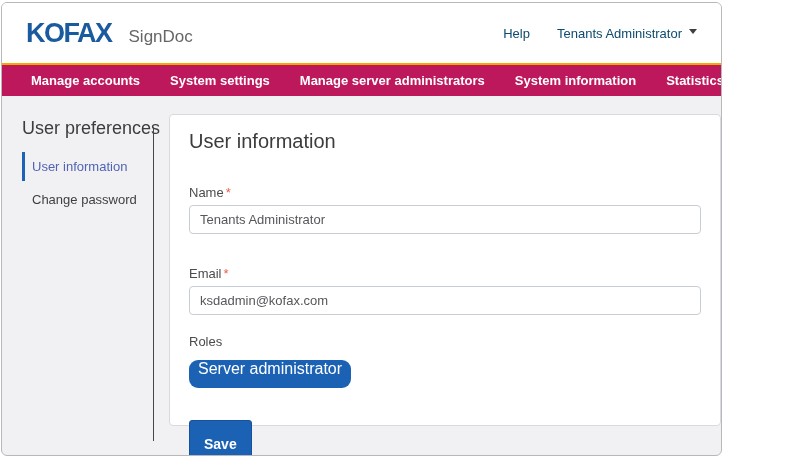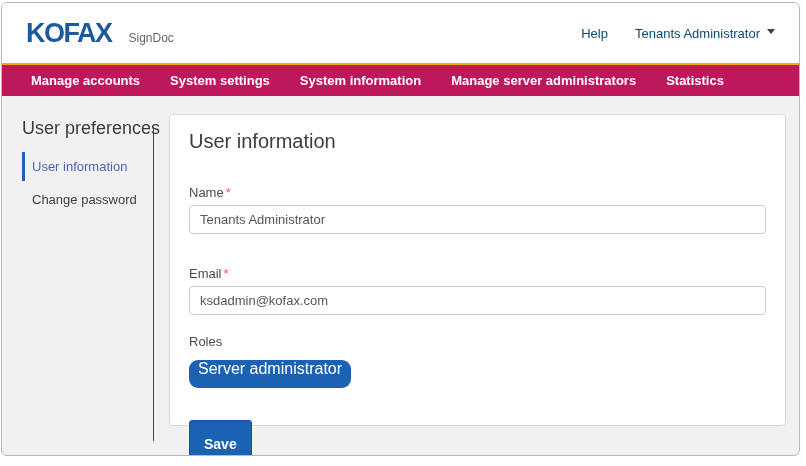--- a/index.html
+++ b/index.html
@@ -12,7 +12,7 @@
   }
   .window {
     position: absolute; left: 1px; top: 2px;
-    width: 799px; height: 454px;
+    width: 721px; height: 454px;
     border: 1px solid #b8b8bc;
     border-radius: 6px;
     background: #f1f1f4;

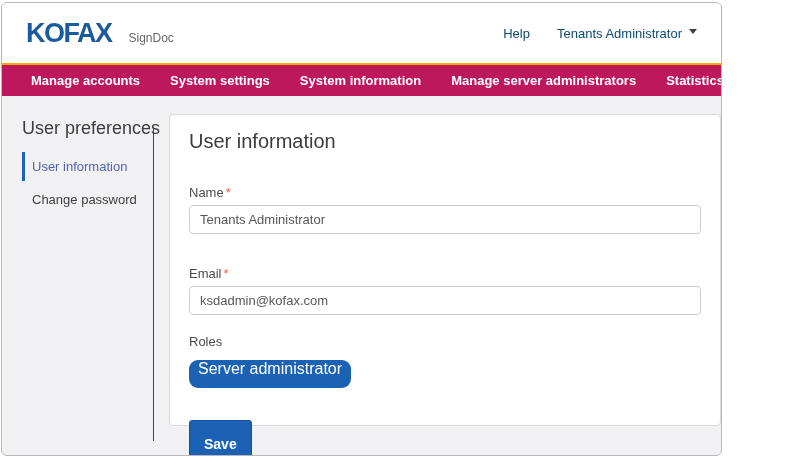--- a/index.html
+++ b/index.html
@@ -29,7 +29,7 @@
     font-size: 27px; font-weight: 800; color: #1a5a9e;
     letter-spacing: -1.5px; cursor: pointer;
   }
-  .product { font-size: 12px; color: #66666a; margin-left: 17px; }
+  .product { font-size: 17px; color: #66666a; margin-left: 17px; }
   .topbar-right {
     margin-left: auto; display: flex; align-items: flex-end;
     font-size: 13px; color: #0c4a6e;

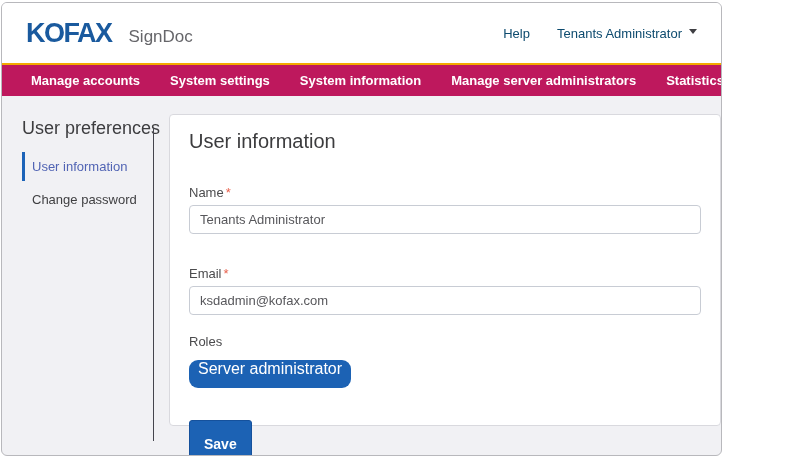--- a/index.html
+++ b/index.html
@@ -136,8 +136,8 @@
   <nav class="mainnav">
     <span class="nav-item">Manage accounts</span>
     <span class="nav-item">System settings</span>
+    <span class="nav-item">Manage server administrators</span>
     <span class="nav-item">System information</span>
-    <span class="nav-item">Manage server administrators</span>
     <span class="nav-item">Statistics</span>
   </nav>
 

